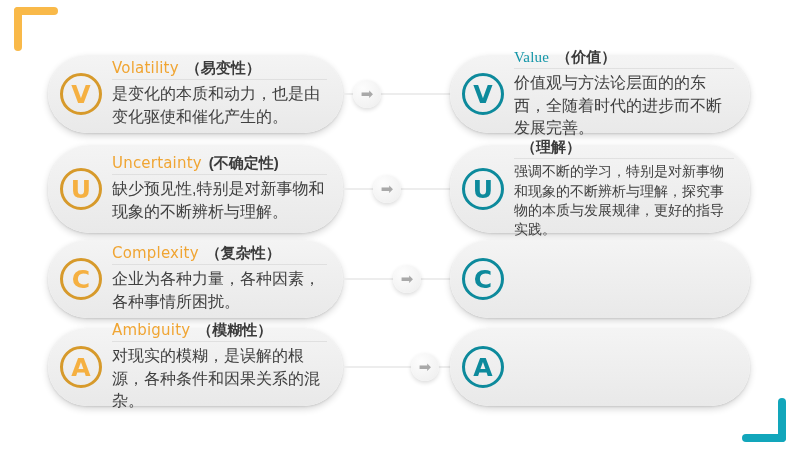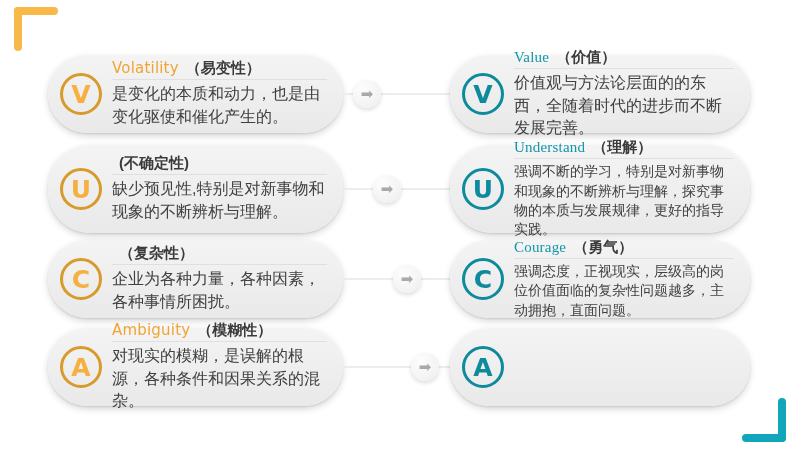--- a/index.html
+++ b/index.html
@@ -254,7 +254,6 @@
       <div class="badge badge-teal">U</div>
       <div class="card-body">
         <div class="title-line">
-          <span class="title-en title-en-teal">Understand</span>
           <span class="title-cn">（理解）</span>
         </div>
         <div class="desc desc-sm">强调不断的学习，特别是对新事物和现象的不断辨析与理解，探究事物的本质与发展规律，更好的指导实践。</div>

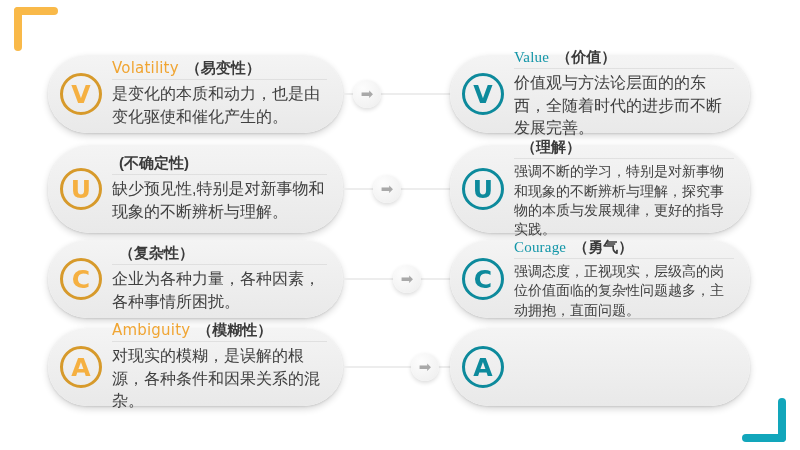--- a/index.html
+++ b/index.html
@@ -237,6 +237,7 @@
       <div class="badge badge-amber">U</div>
       <div class="card-body">
         <div class="title-line">
+          <span class="title-en title-en-amber">Uncertainty</span>
           <span class="title-cn">(不确定性)</span>
         </div>
         <div class="desc">缺少预见性,特别是对新事物和现象的不断辨析与理解。</div>

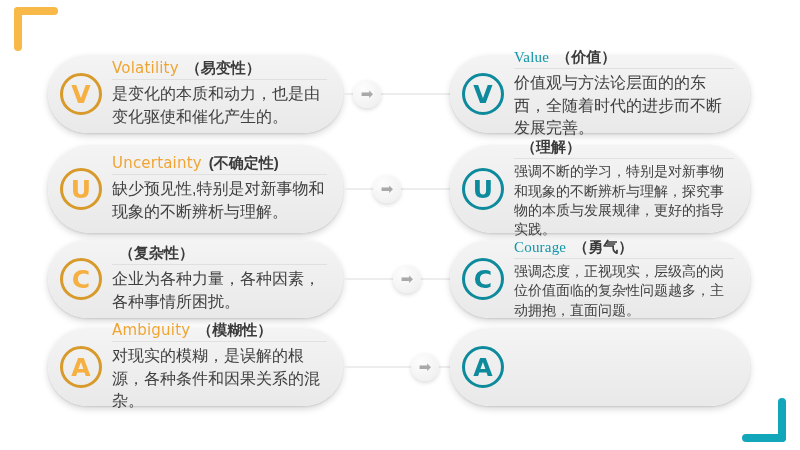--- a/index.html
+++ b/index.html
@@ -267,6 +267,7 @@
       <div class="badge badge-amber">C</div>
       <div class="card-body">
         <div class="title-line">
+          <span class="title-en title-en-amber">Complexity</span>
           <span class="title-cn">（复杂性）</span>
         </div>
         <div class="desc">企业为各种力量，各种因素，各种事情所困扰。</div>

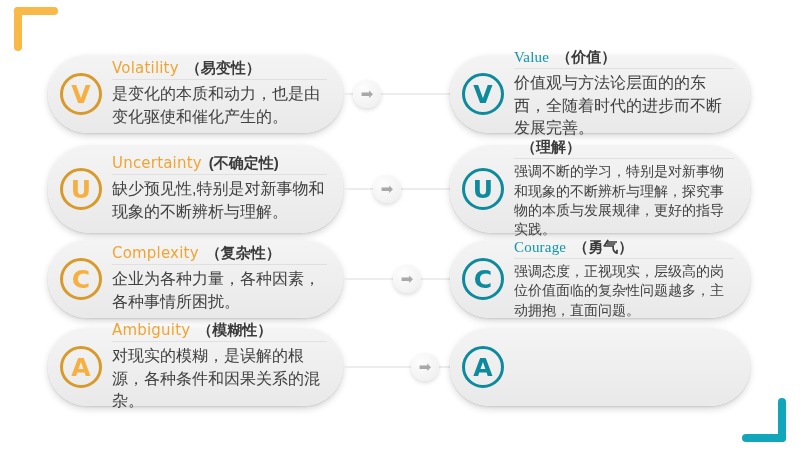--- a/index.html
+++ b/index.html
@@ -283,13 +283,6 @@
 
     <div class="card card-right">
       <div class="badge badge-teal">C</div>
-      <div class="card-body">
-        <div class="title-line">
-          <span class="title-en title-en-teal">Courage</span>
-          <span class="title-cn">（勇气）</span>
-        </div>
-        <div class="desc desc-sm">强调态度，正视现实，层级高的岗位价值面临的复杂性问题越多，主动拥抱，直面问题。</div>
-      </div>
     </div>
   </div>
 

